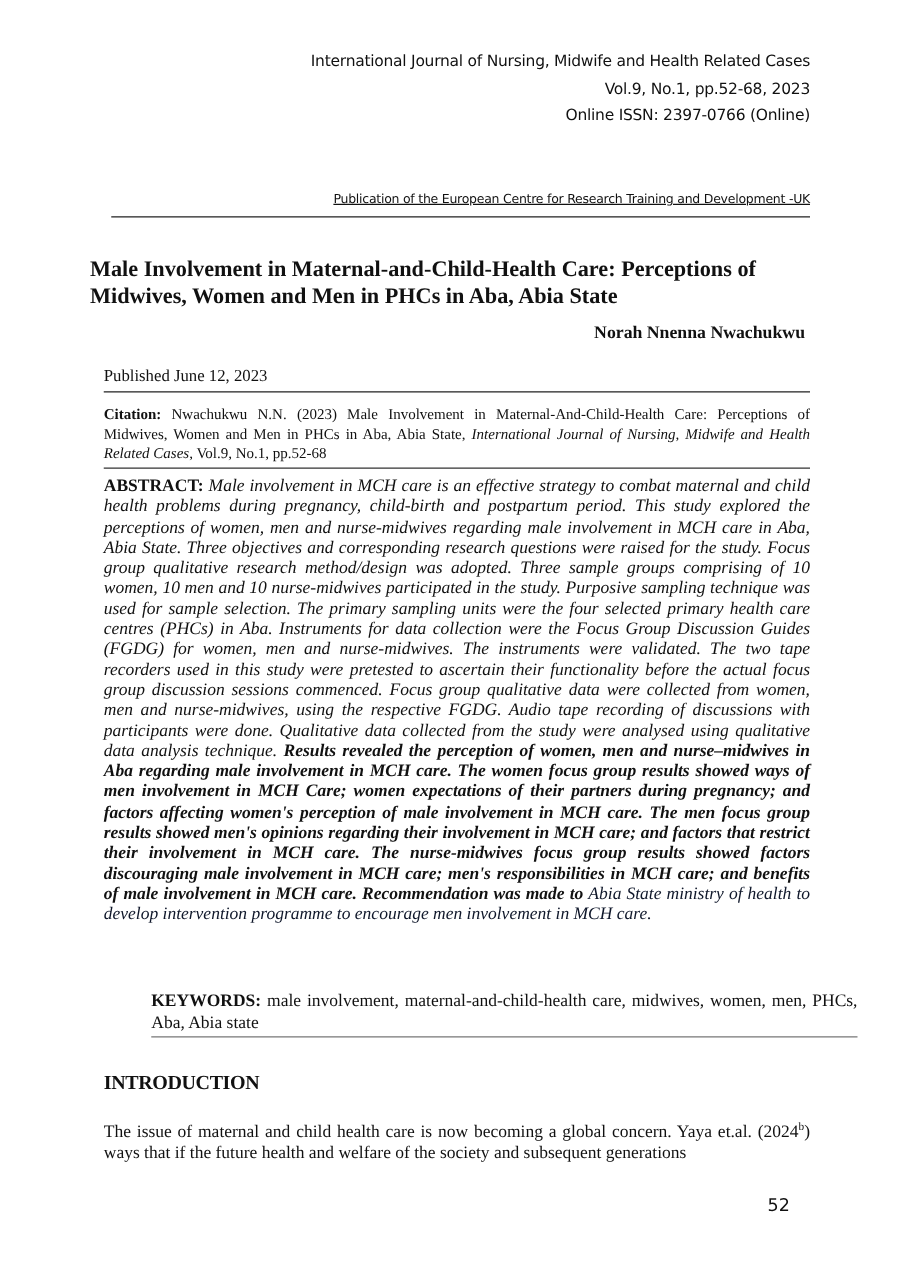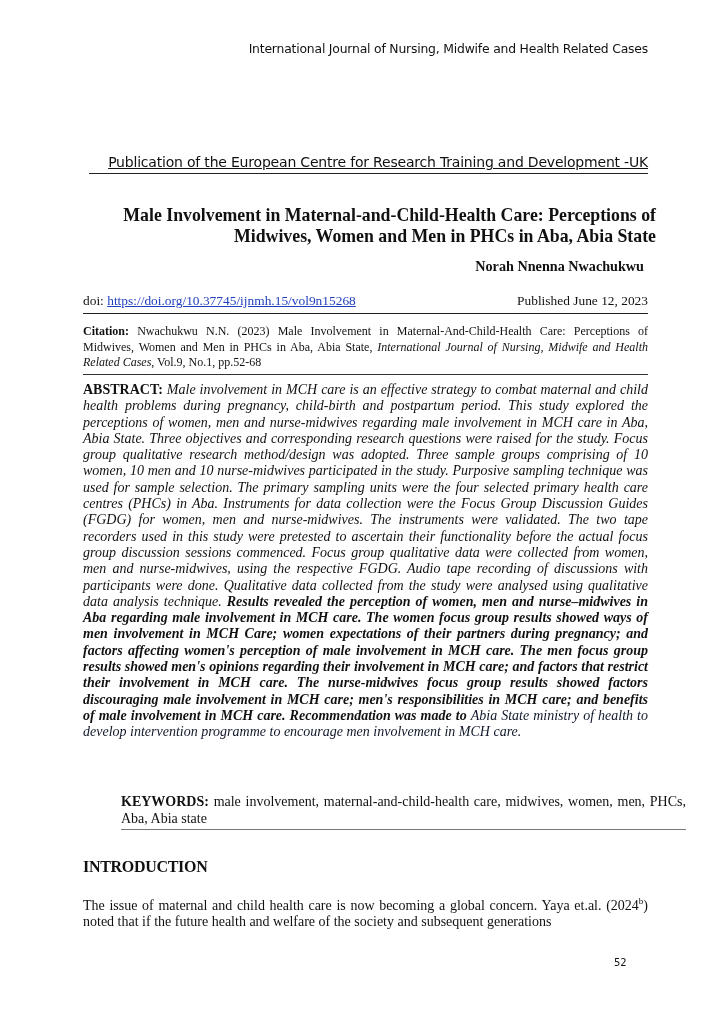--- a/index.html
+++ b/index.html
@@ -48,6 +48,7 @@
 
 <div class="header">
   <div>International Journal of Nursing, Midwife and Health Related Cases</div>
+  <div>Vol.9, No.1, pp.52-68, 2023</div>
 </div>
 <div class="pub-line">
   <span>Publication of the European Centre for Research Training and Development -UK</span>

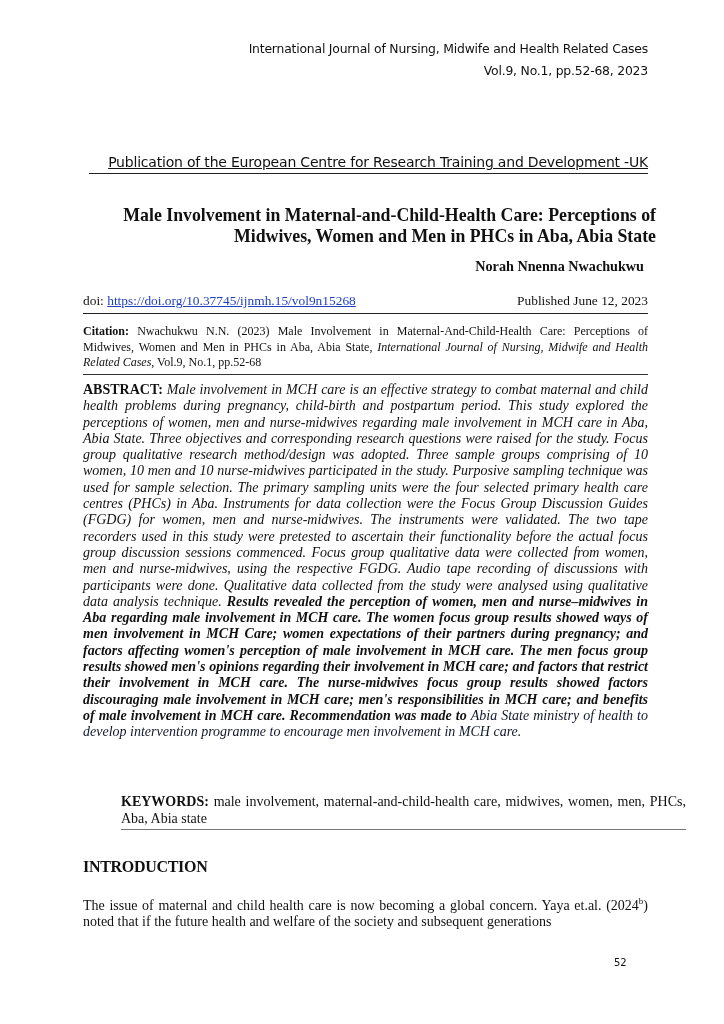--- a/index.html
+++ b/index.html
@@ -49,6 +49,7 @@
 <div class="header">
   <div>International Journal of Nursing, Midwife and Health Related Cases</div>
   <div>Vol.9, No.1, pp.52-68, 2023</div>
+  <div>Online ISSN: 2397-0766 (Online)</div>
 </div>
 <div class="pub-line">
   <span>Publication of the European Centre for Research Training and Development -UK</span>

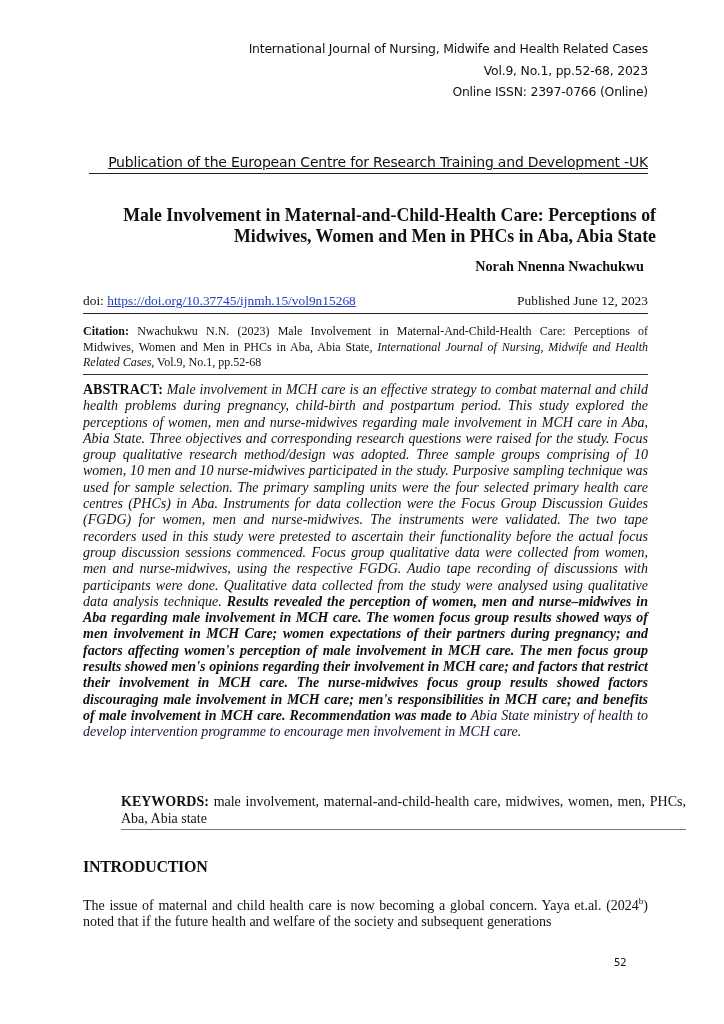--- a/index.html
+++ b/index.html
@@ -11,7 +11,7 @@
   .header a { color: #1f3fbf; text-decoration: underline; }
   .pub-line { position: absolute; left: 89px; top: 154px; width: 559px; height: 20px;
               border-bottom: 1.2px solid #222; text-align: right;
-              font-family: "DejaVu Sans", sans-serif; font-size: 14px; letter-spacing: -0.2px; }
+              font-family: "DejaVu Sans", sans-serif; font-size: 10px; letter-spacing: -0.2px; }
   .pub-line span { text-decoration: underline; }
 
   .title { position: absolute; left: 92px; top: 205px; width: 564px; text-align: right;

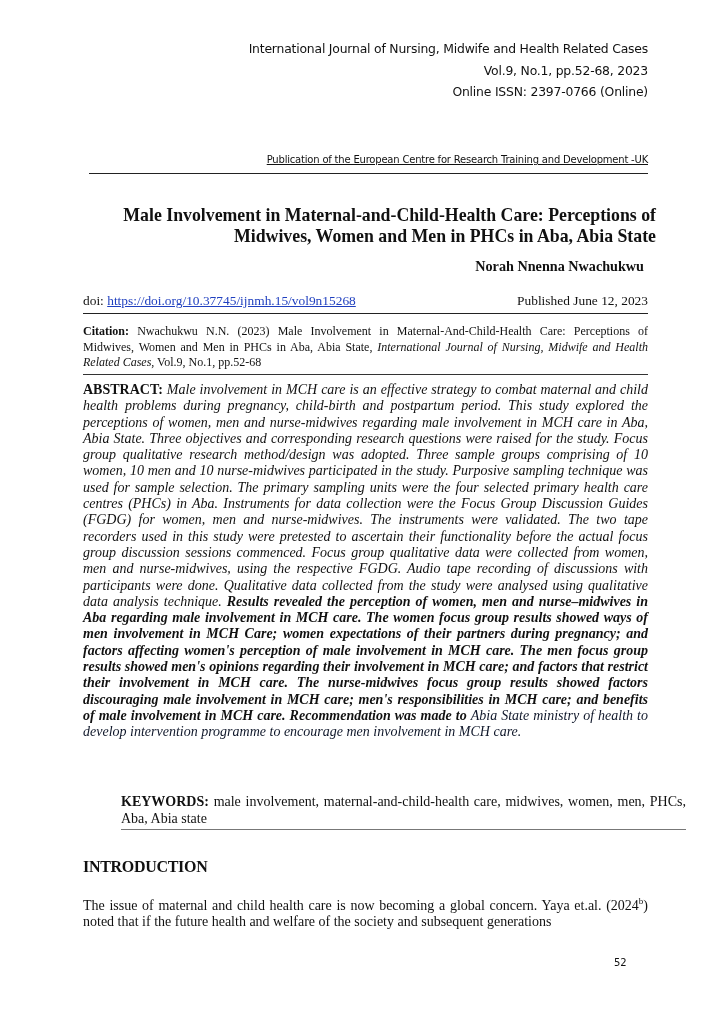--- a/index.html
+++ b/index.html
@@ -14,7 +14,7 @@
               font-family: "DejaVu Sans", sans-serif; font-size: 10px; letter-spacing: -0.2px; }
   .pub-line span { text-decoration: underline; }
 
-  .title { position: absolute; left: 92px; top: 205px; width: 564px; text-align: right;
+  .title { position: absolute; left: 72px; top: 205px; width: 564px; text-align: left;
            font-weight: bold; font-size: 17.8px; line-height: 21px; }
   .author { position: absolute; left: 80px; top: 258px; width: 564px; text-align: right;
             font-weight: bold; font-size: 14.2px; }

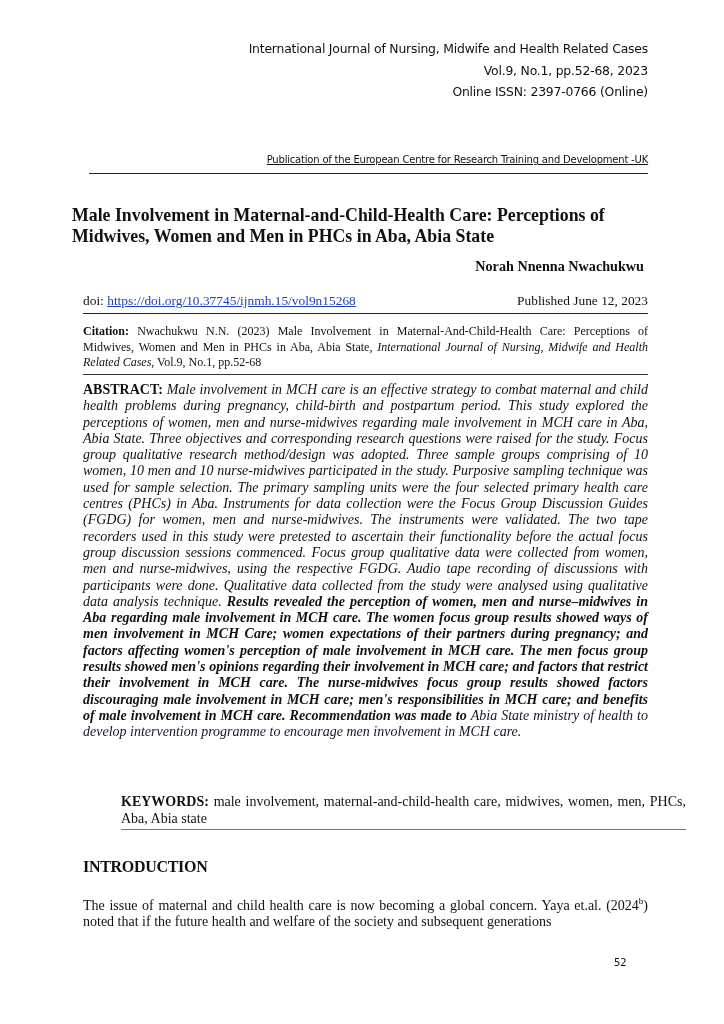--- a/index.html
+++ b/index.html
@@ -59,7 +59,6 @@
 <div class="author">Norah Nnenna Nwachukwu</div>
 
 <div class="doi-row">
-  <div><span>doi: </span><a>https://doi.org/10.37745/ijnmh.15/vol9n15268</a></div>
   <div>Published June 12, 2023</div>
 </div>
 

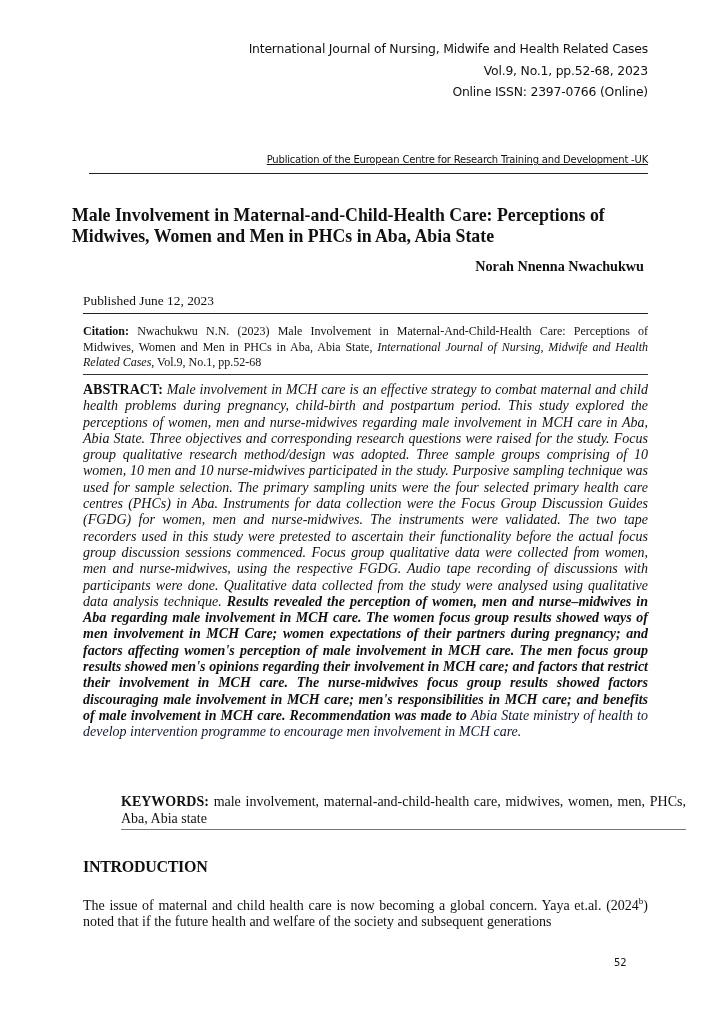--- a/index.html
+++ b/index.html
@@ -76,7 +76,7 @@
 
 <div class="intro-h">INTRODUCTION</div>
 <div class="intro-p">
-  <span>The issue of maternal and child health care is now becoming a global concern. Yaya et.al. (2024</span><sup>b</sup><span>) noted that if the future health and welfare of the society and subsequent generations</span>
+  <span>The issue of maternal and child health care is now becoming a global concern. Yaya et.al. (2024</span><sup>b</sup><span>) ways that if the future health and welfare of the society and subsequent generations</span>
 </div>
 
 <div class="page-no">52</div>

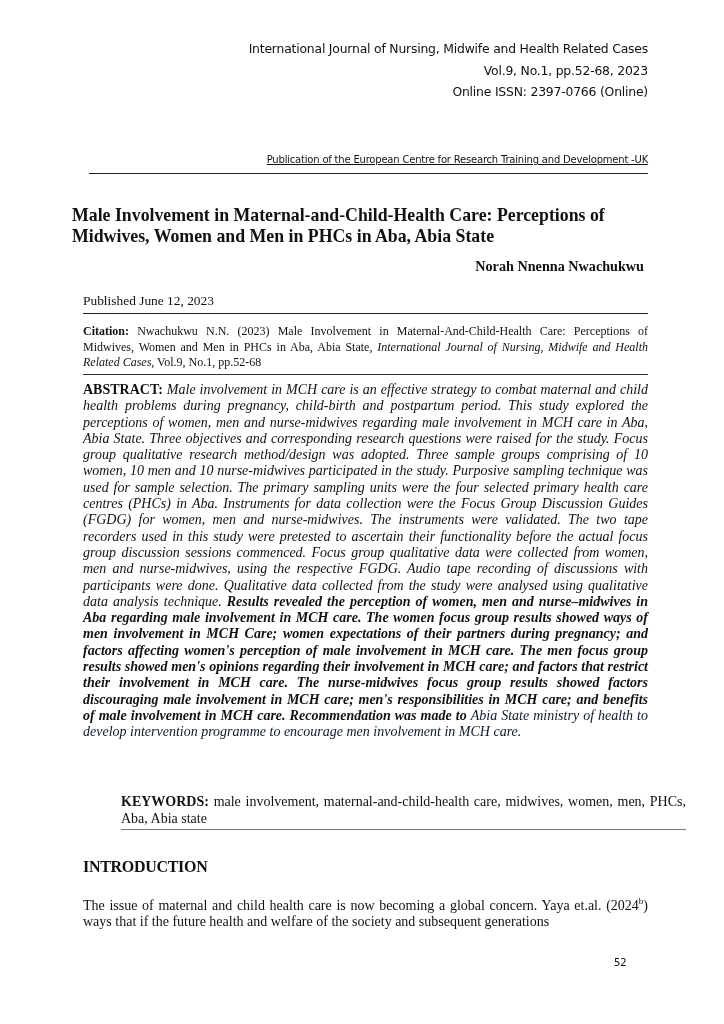--- a/index.html
+++ b/index.html
@@ -41,7 +41,7 @@
   .intro-p { position: absolute; left: 83px; top: 893px; width: 565px; font-size: 14px; line-height: 16.5px; text-align: justify; }
   .intro-p sup { font-size: 9px; }
 
-  .page-no { position: absolute; left: 614px; top: 957px; font-family: "DejaVu Sans", sans-serif; font-size: 10px; }
+  .page-no { position: absolute; left: 614px; top: 957px; font-family: "DejaVu Sans", sans-serif; font-size: 14px; }
 </style>
 </head>
 <body>

